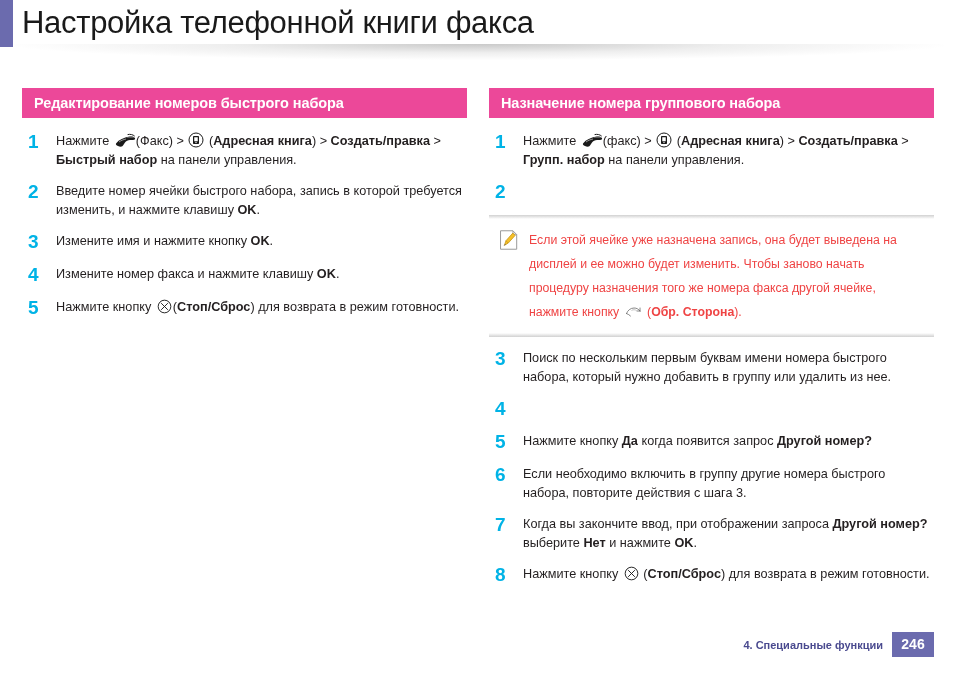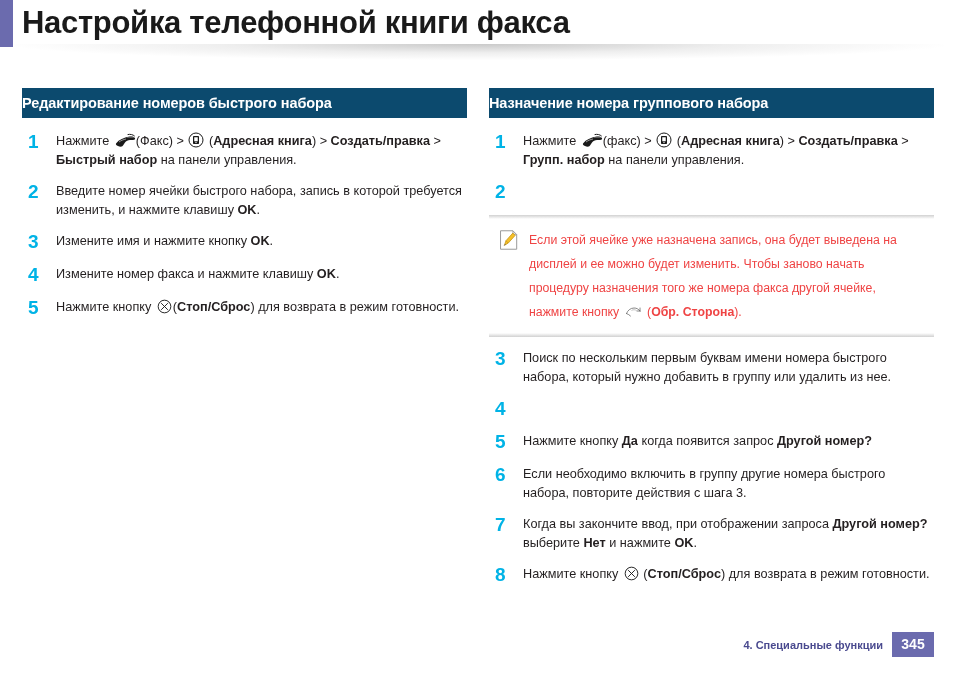--- a/index.html
+++ b/index.html
@@ -35,7 +35,7 @@
     left: 22px;
     top: 1px;
     font-size: 31px;
-    font-weight: bold;
+    font-weight: normal;
     letter-spacing: -0.3px;
     color: #1a1a1a;
     white-space: nowrap;

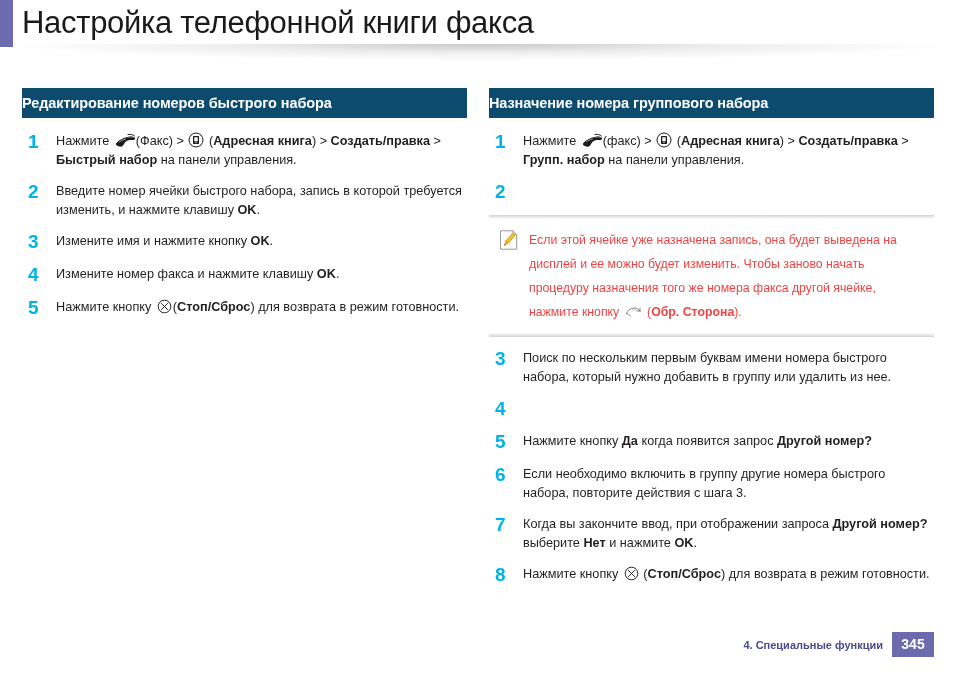--- a/index.html
+++ b/index.html
@@ -60,9 +60,10 @@
 
   .section-bar {
     height: 30px;
-    background: #0c4a6e;
+    background: #ec4899;
     display: flex;
     align-items: center;
+    padding-left: 12px;
     box-sizing: border-box;
   }
   .section-bar-title {

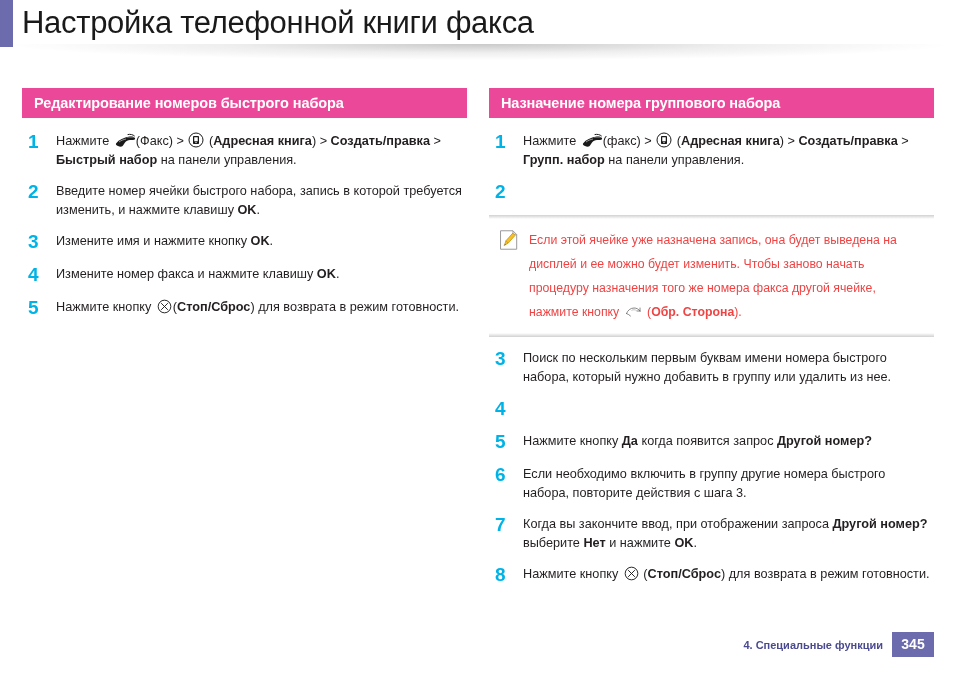--- a/index.html
+++ b/index.html
@@ -301,7 +301,7 @@
 
 <div class="footer">
   <span class="footer-chapter">4.  Специальные функции</span>
-  <span class="footer-page">345</span>
+  <span class="footer-page">246</span>
 </div>
 
 </body></html>

